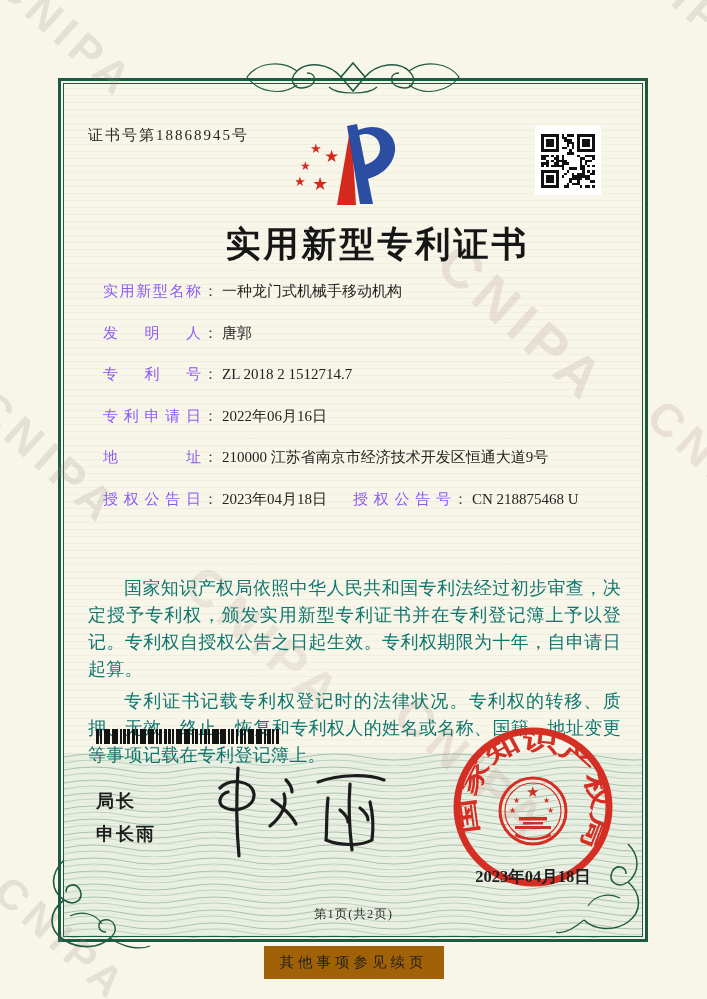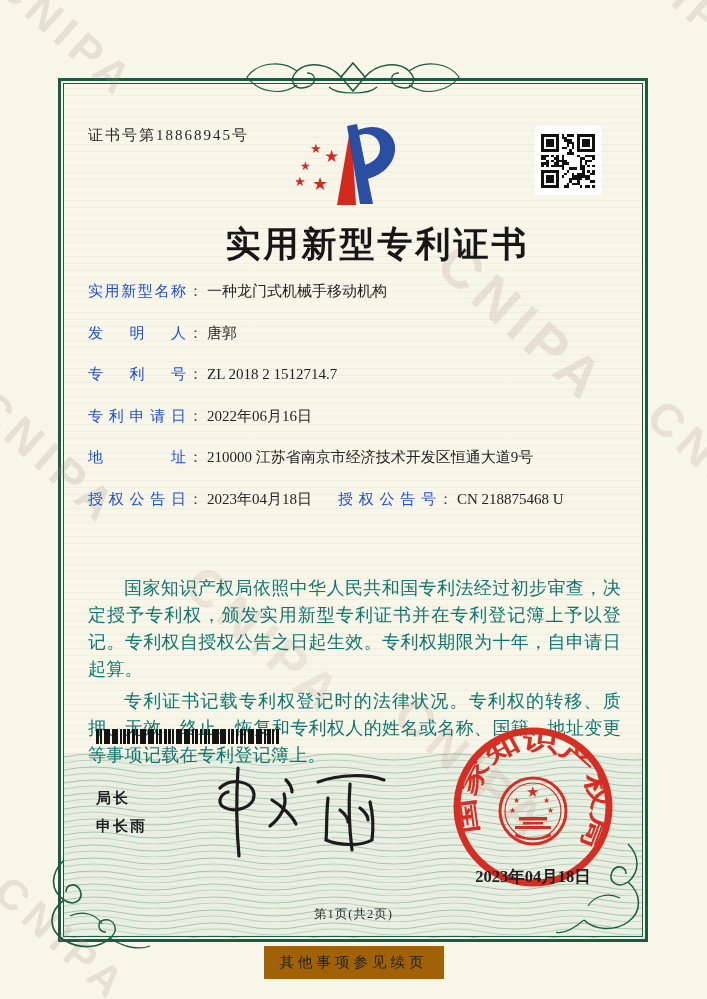--- a/index.html
+++ b/index.html
@@ -69,7 +69,7 @@
   .flabel{
     display:inline-block;width:98px;
     text-align:justify;text-align-last:justify;
-    color:#1d4ed8;vertical-align:top;
+    color:#8b5cf6;vertical-align:top;margin-left:15px;
   }
   .fcolon{display:inline-block;margin:0 4px 0 2px;color:#3d3d3d;}
   .fvalue{color:#232323;}

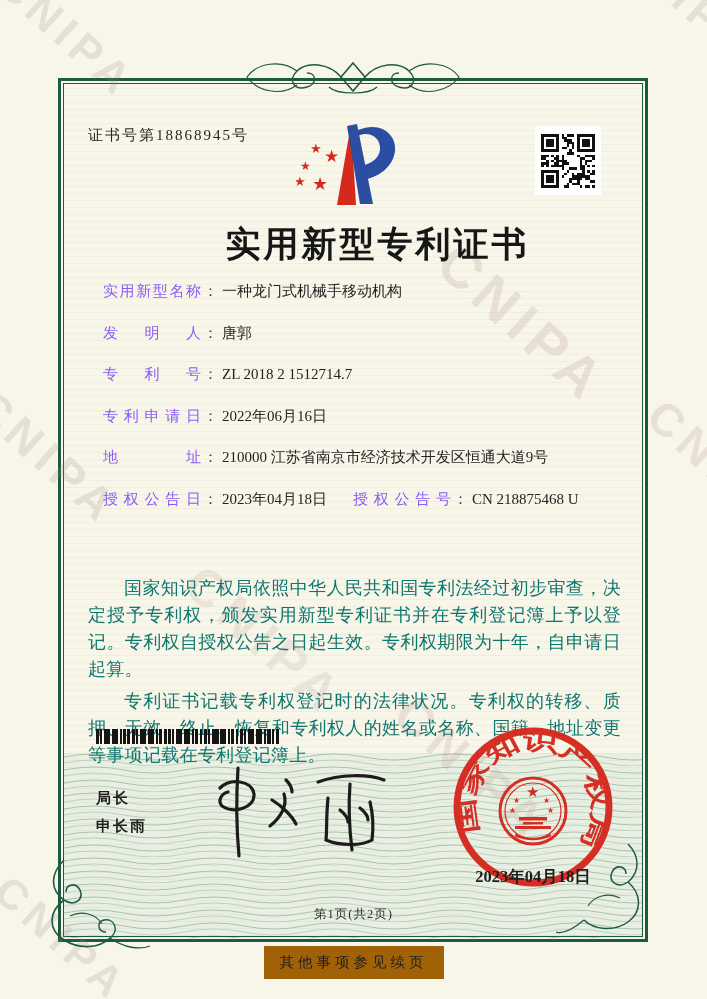--- a/index.html
+++ b/index.html
@@ -88,7 +88,7 @@
       repeating-linear-gradient(90deg,#141414 0 3px,transparent 3px 9px),
       repeating-linear-gradient(90deg,transparent 0 5px,#141414 5px 6px,transparent 6px 13px);
   }
-  .signer{position:absolute;left:96px;top:789px;z-index:3;font-size:15px;font-weight:bold;color:#1f1f1f;}
+  .signer{position:absolute;left:96px;top:789px;z-index:3;font-size:18px;font-weight:bold;color:#1f1f1f;}
   .signer div{margin-bottom:9px;letter-spacing:2px;}
   .sig-svg{position:absolute;left:200px;top:760px;z-index:3;}
   .sig-svg path{stroke:#1c1c1c;stroke-width:3.2;fill:none;stroke-linecap:round;}

